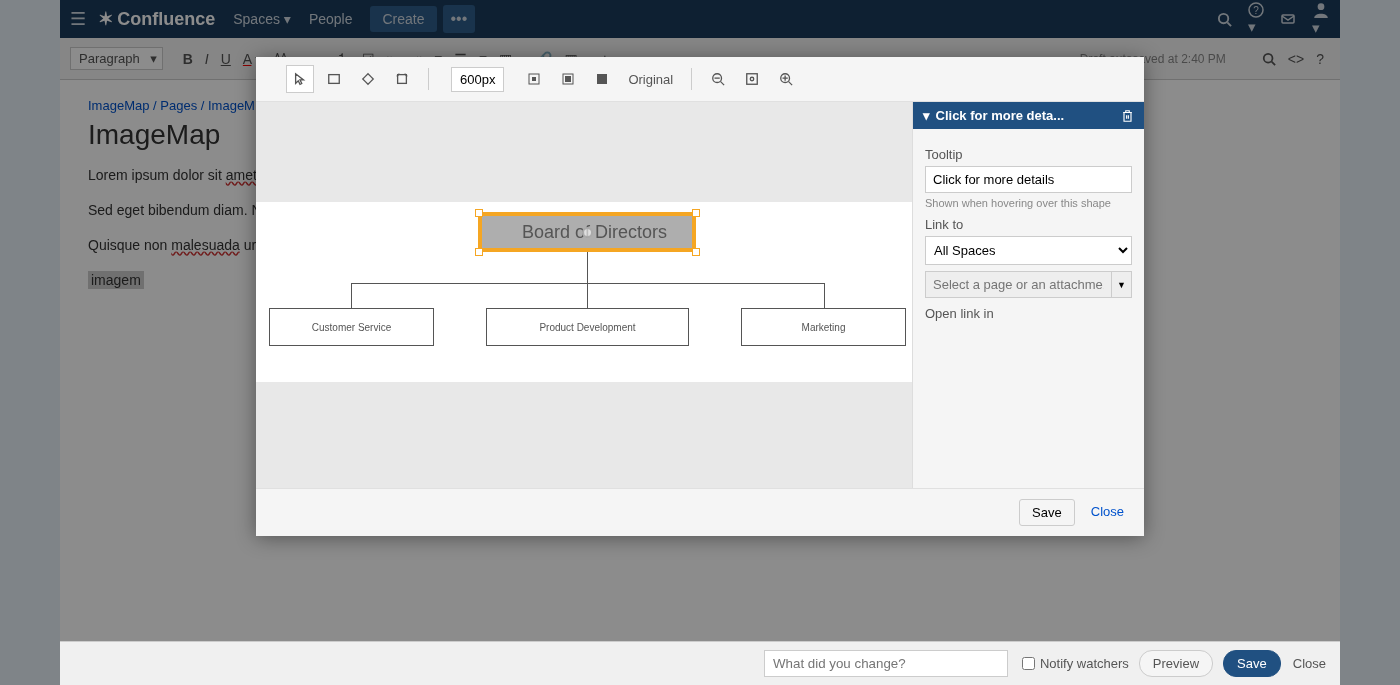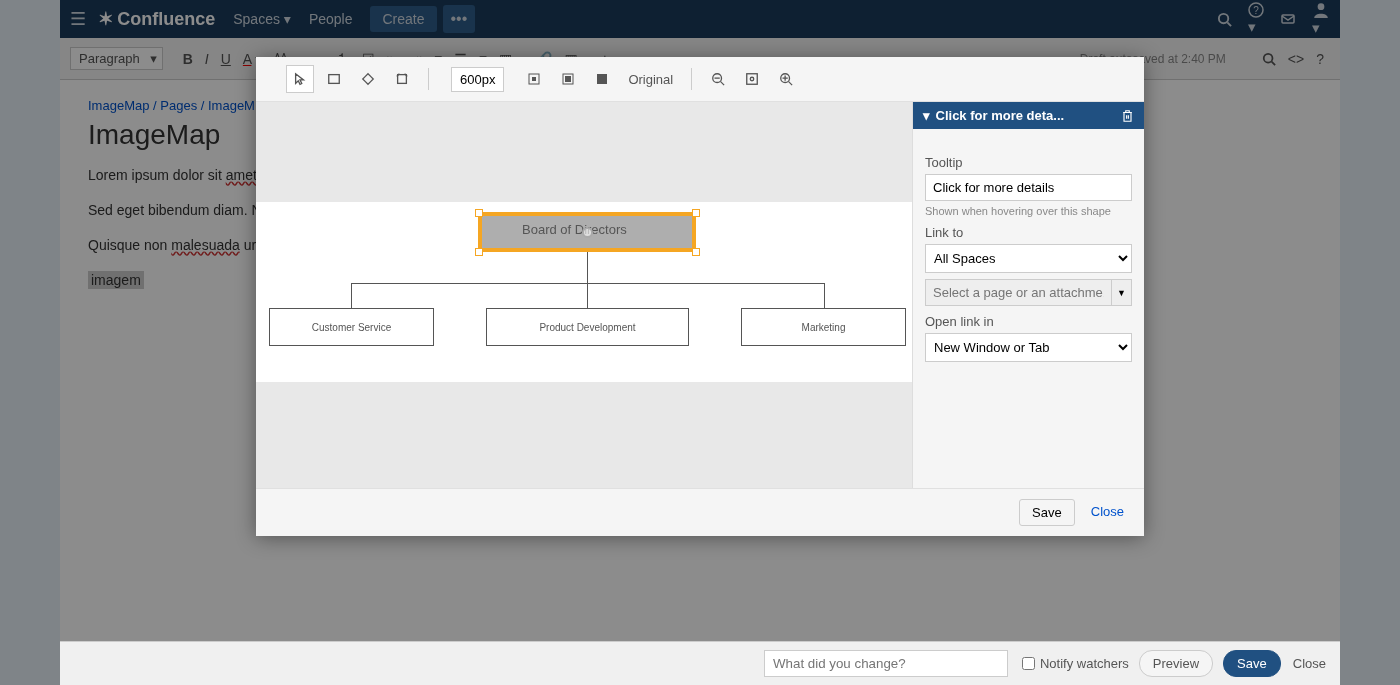--- a/index.html
+++ b/index.html
@@ -56,7 +56,7 @@
 .side-panel { width: 232px; background:#f5f5f5; border-left:1px solid #ddd; }
 .panel-hdr { background:#205081; color:#fff; padding:6px 10px; display:flex; align-items:center; font-size:13px; font-weight:600;}
 .panel-hdr .del { margin-left:auto; cursor:pointer; }
-.panel-body { padding: 18px 12px; }
+.panel-body { padding: 10px 12px; }
 .panel-body .lbl { font-size:13px; color:#555; margin-top:8px; margin-bottom:4px; }
 .panel-body input[type=text] { width:100%; padding:5px 7px; border:1px solid #ccc; font-size:13px; }
 .panel-body .help { font-size:11px; color:#888; margin-top:4px; }

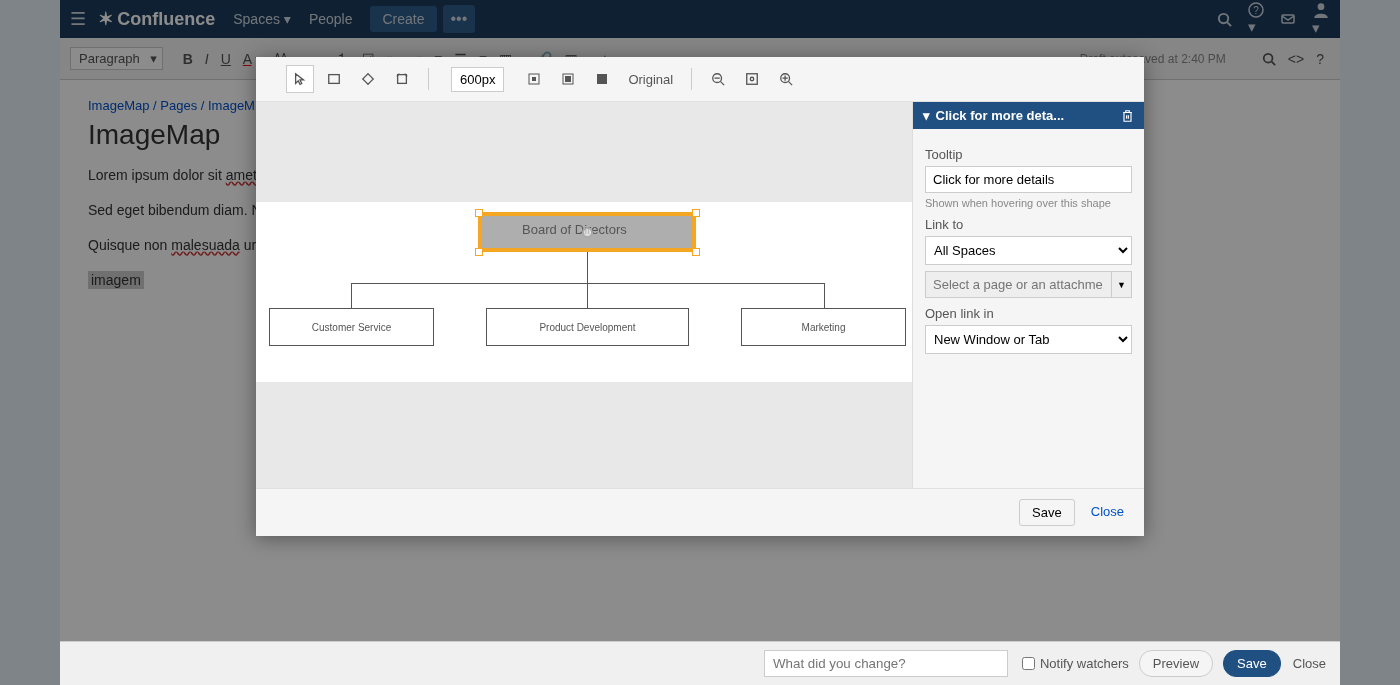--- a/index.html
+++ b/index.html
@@ -50,7 +50,7 @@
 .org-line { position:absolute; background:#555; }
 .sel-box { position:absolute; border:4px solid #f5a623; background: rgba(120,120,120,0.6); }
 .sel-handle { position:absolute; width:8px; height:8px; background:#fff; border:1px solid #f5a623; }
-.sel-label { position:absolute; color:#555; font-size:13px; }
+.sel-label { position:absolute; color:#555; font-size:18px; }
 .sel-dot { position:absolute; width:11px; height:11px; border-radius:50%; border:2px solid #aaa; background:rgba(255,255,255,0.6); }
 
 .side-panel { width: 232px; background:#f5f5f5; border-left:1px solid #ddd; }

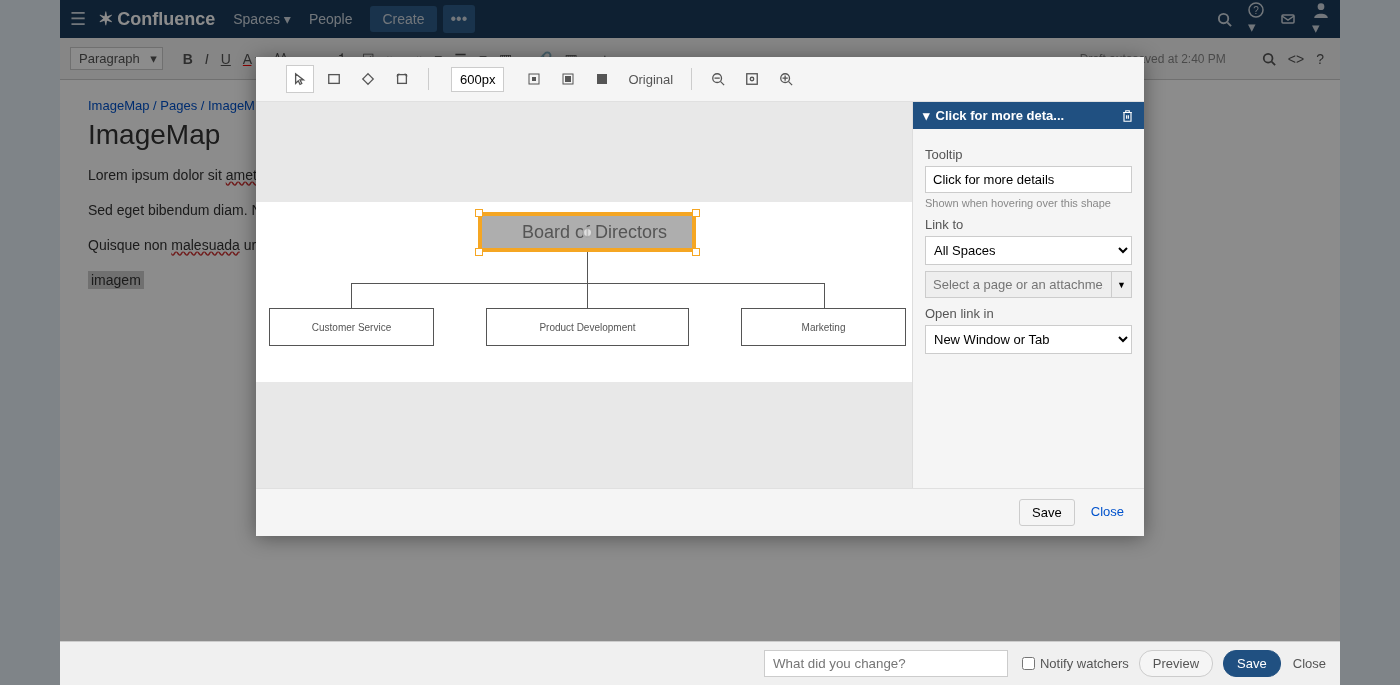--- a/index.html
+++ b/index.html
@@ -285,7 +285,6 @@
         </div>
 
         <div class="lbl">Open link in</div>
-        <select><option>New Window or Tab</option></select>
       </div>
     </div>
   </div>

